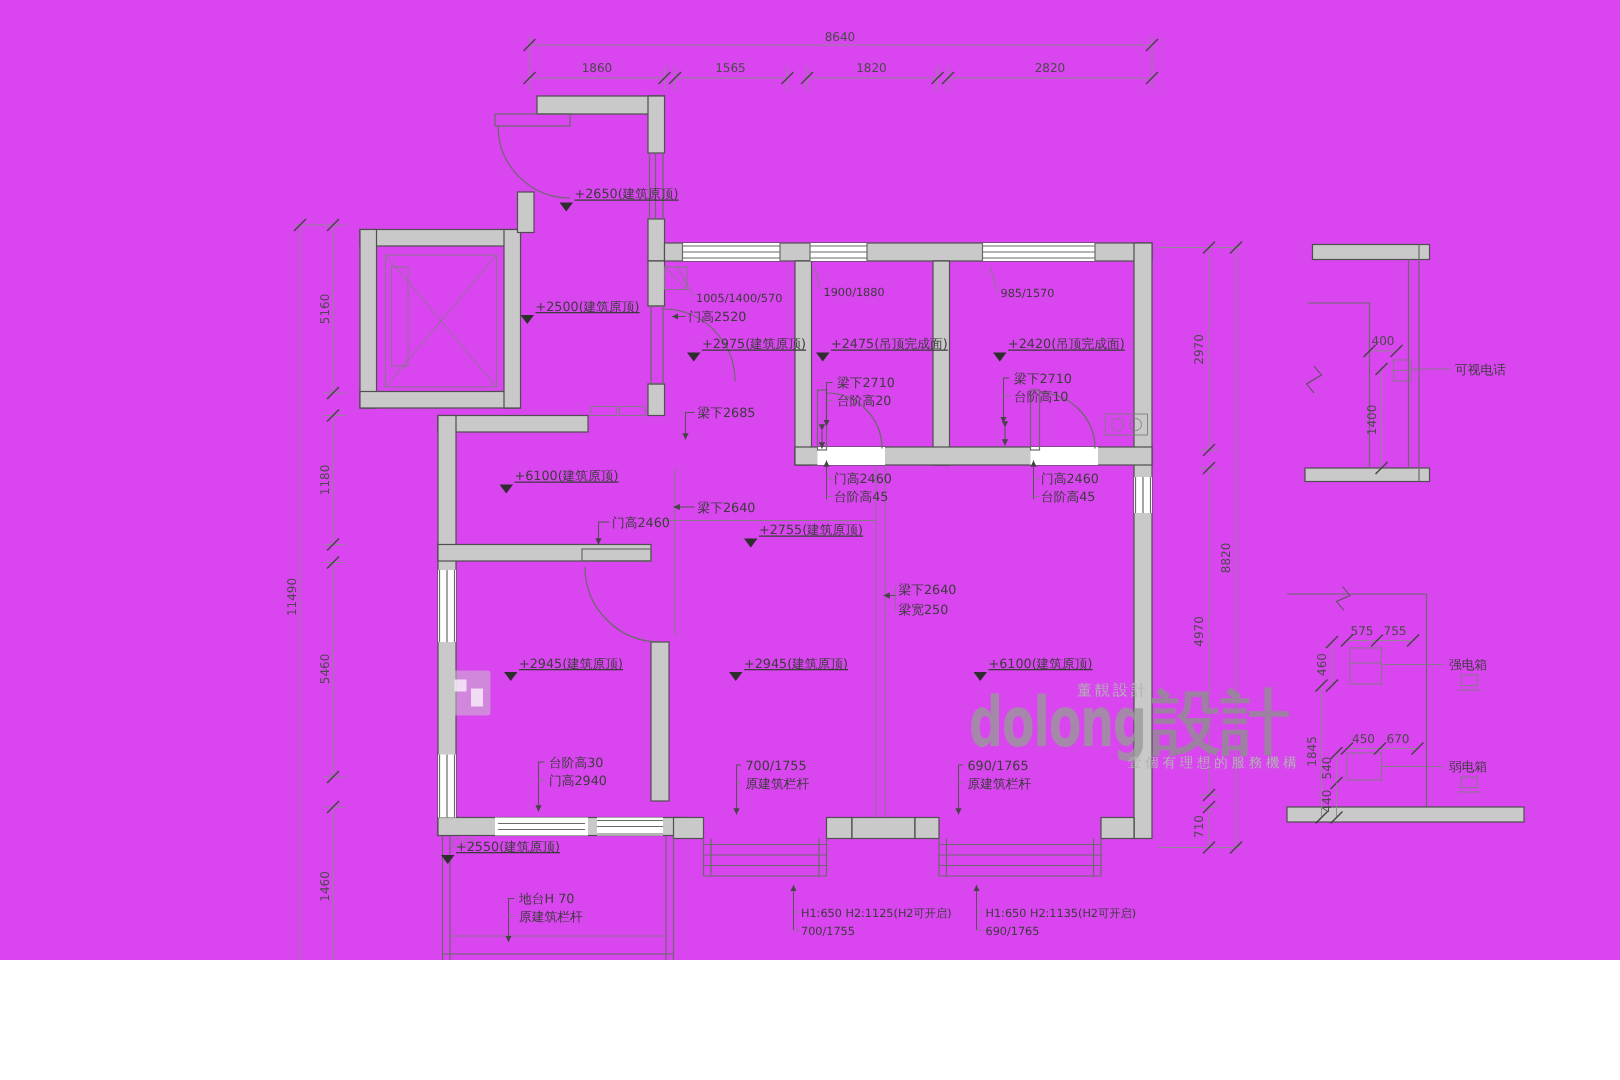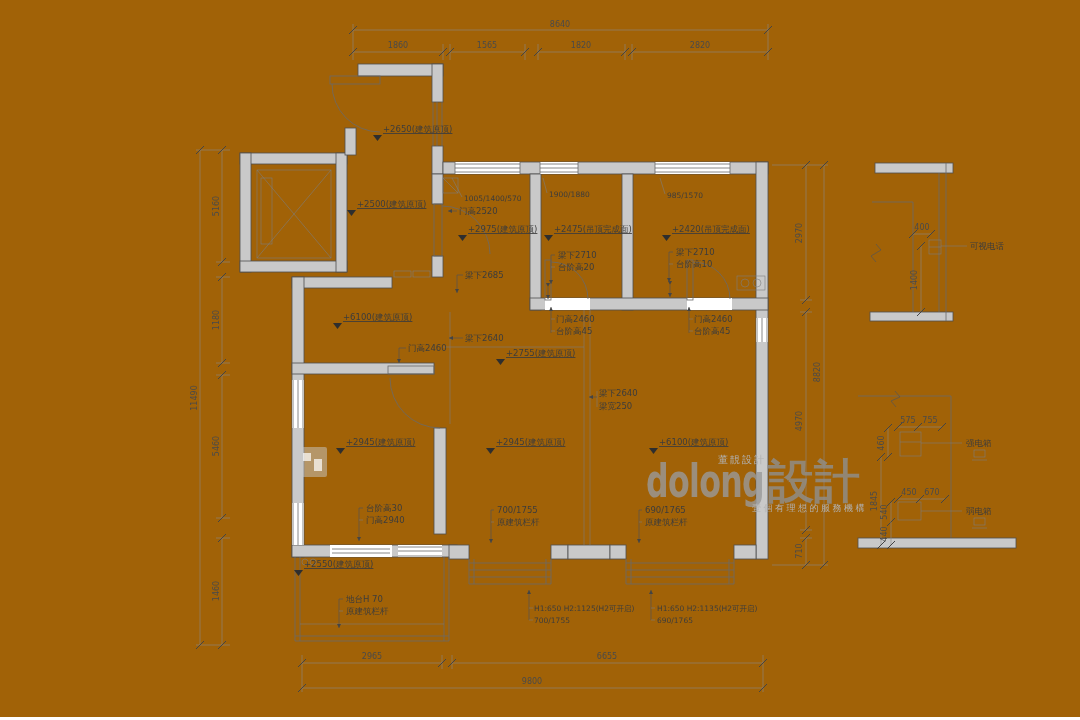--- a/index.html
+++ b/index.html
@@ -3,7 +3,7 @@
 <meta charset="utf-8">
 <style>
   html,body{margin:0;padding:0;background:#ffffff;}
-  #stage{position:relative;width:1080px;height:717px;background:#a16207;overflow:hidden;
+  #stage{position:relative;width:1080px;height:640px;background:#d946ef;overflow:hidden;
          font-family:"DejaVu Sans",sans-serif;}
   svg{position:absolute;left:0;top:0;}
   .w{fill:#c9c9c9;stroke:#4f4f4f;stroke-width:.8;}

